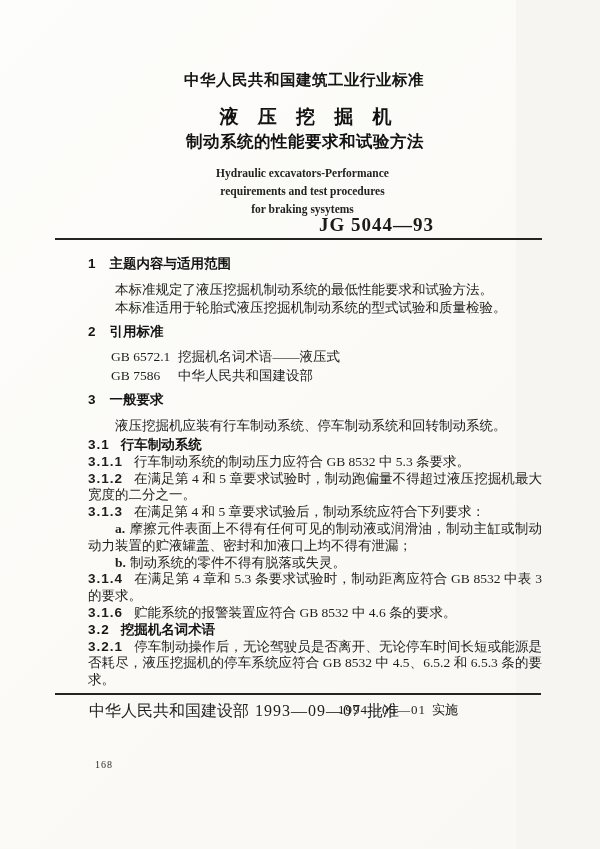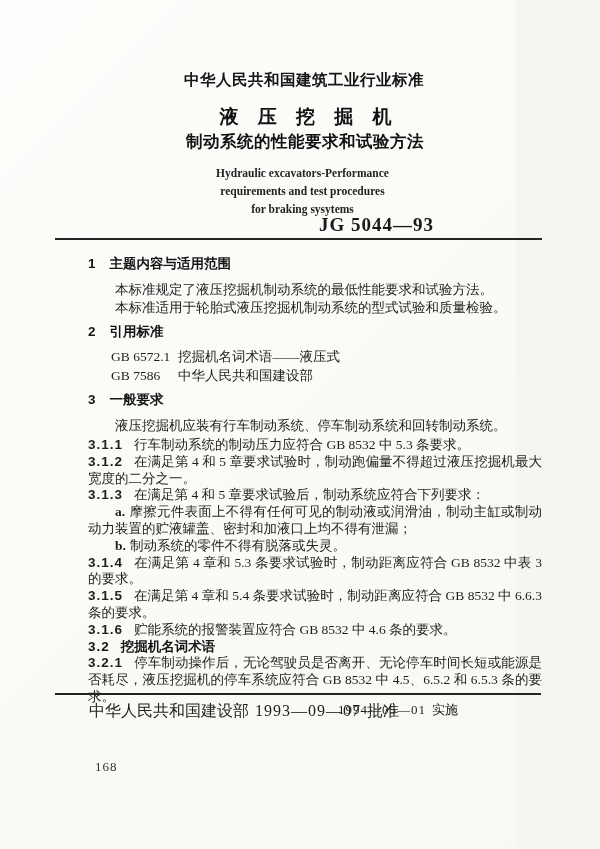--- a/index.html
+++ b/index.html
@@ -147,6 +147,9 @@
     </div>
     <p class="intro">液压挖掘机应装有行车制动系统、停车制动系统和回转制动系统。</p>
 
+    <p class="clause sub-heading">
+      <span class="clause-no">3.1</span><span>行车制动系统</span>
+    </p>
     <p class="clause">
       <span class="clause-no">3.1.1</span><span>行车制动系统的制动压力应符合 GB  8532 中 5.3 条要求。</span>
     </p>

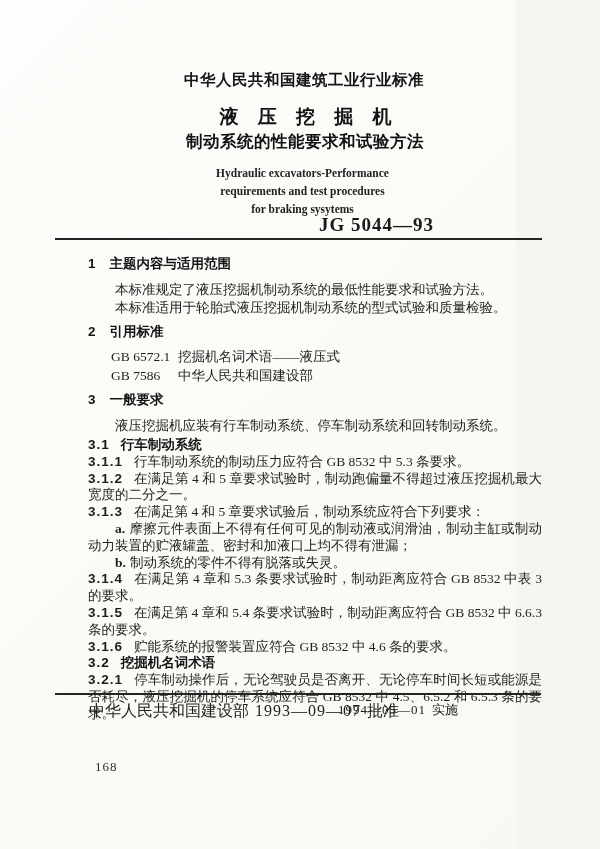--- a/index.html
+++ b/index.html
@@ -169,9 +169,6 @@
       <span class="clause-no">3.1.4</span><span>在满足第 4 章和 5.3 条要求试验时，制动距离应符合 GB  8532 中表 3 的要求。</span>
     </p>
     <p class="clause">
-      <span class="clause-no">3.1.5</span><span>在满足第 4 章和 5.4 条要求试验时，制动距离应符合 GB  8532 中 6.6.3 条的要求。</span>
-    </p>
-    <p class="clause">
       <span class="clause-no">3.1.6</span><span>贮能系统的报警装置应符合 GB  8532 中 4.6 条的要求。</span>
     </p>
     <p class="clause sub-heading">

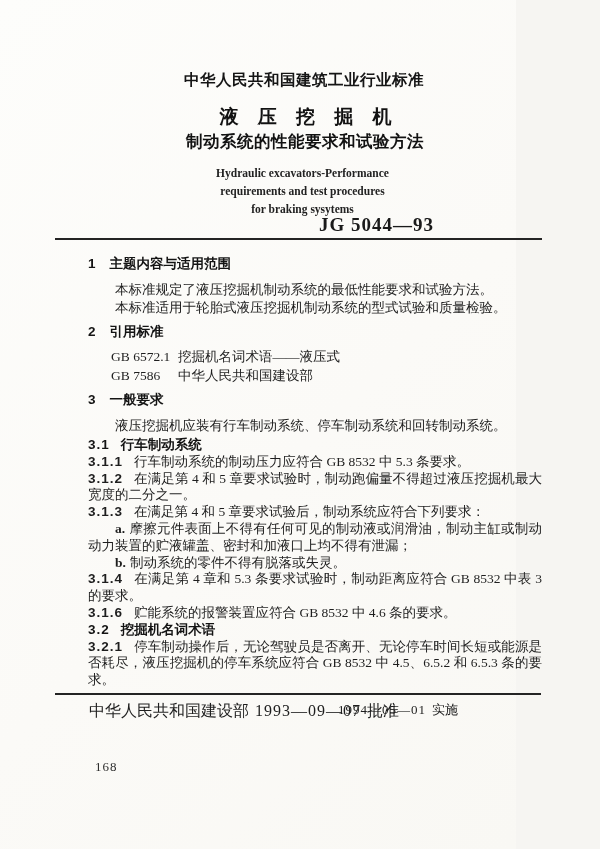--- a/index.html
+++ b/index.html
@@ -98,7 +98,7 @@
   }
   .page-number {
     position: absolute; top: 759px; left: 95px;
-    font-size: 13px; letter-spacing: 1px; color: #2d2d2d;
+    font-size: 10px; letter-spacing: 1px; color: #2d2d2d;
   }
 </style>
 </head>

